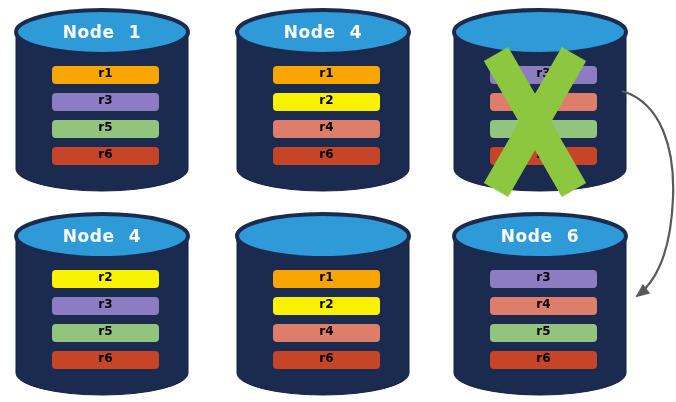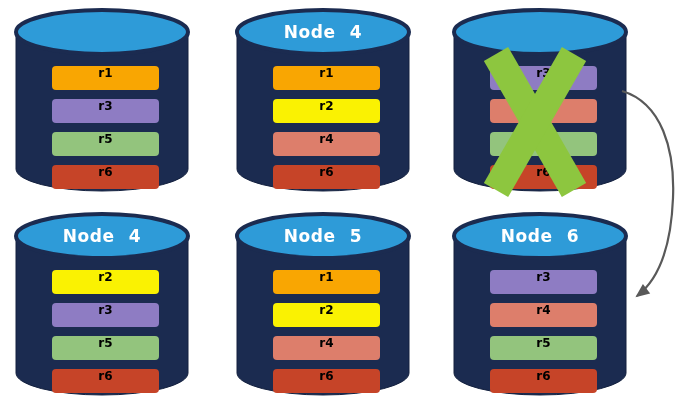--- a/index.html
+++ b/index.html
@@ -90,6 +90,7 @@
         <path class="cyl-body" d="M 2 26 L 2 163 A 86 22 0 0 0 174 163 L 174 26 Z"></path>
         <ellipse class="cyl-top" cx="88" cy="26" rx="86" ry="22"></ellipse>
       </svg>
+      <div class="node-title">Node 1</div>
       <div class="bars">
 
       <div class="bar" style="background: rgb(249, 166, 2);">

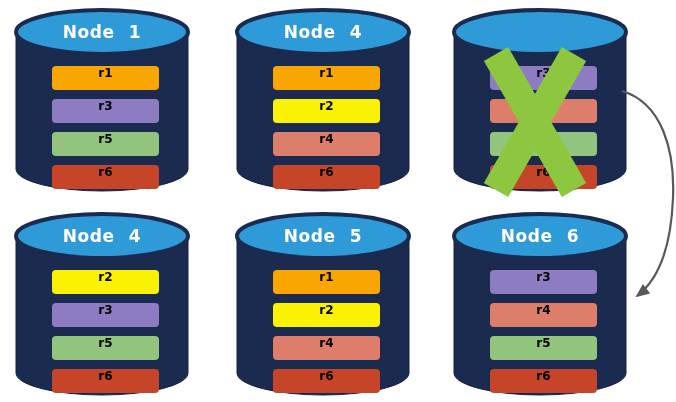--- a/index.html
+++ b/index.html
@@ -58,7 +58,7 @@
     width: 114px;
   }
   .bar {
-    height: 24px;
+    height: 18px;
     border-radius: 4px;
     margin-bottom: 9px;
     text-align: center;

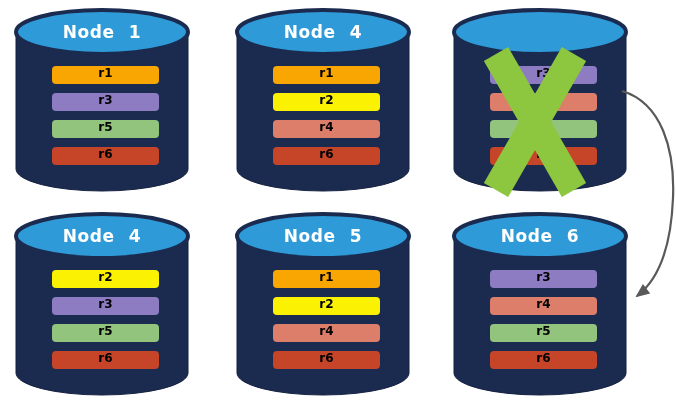--- a/index.html
+++ b/index.html
@@ -177,7 +177,6 @@
         <path class="cyl-body" d="M 2 26 L 2 163 A 86 22 0 0 0 174 163 L 174 26 Z"></path>
         <ellipse class="cyl-top" cx="88" cy="26" rx="86" ry="22"></ellipse>
       </svg>
-      <div class="node-title">Node 5</div>
       <div class="bars">
 
       <div class="bar" style="background: rgb(249, 166, 2);">

